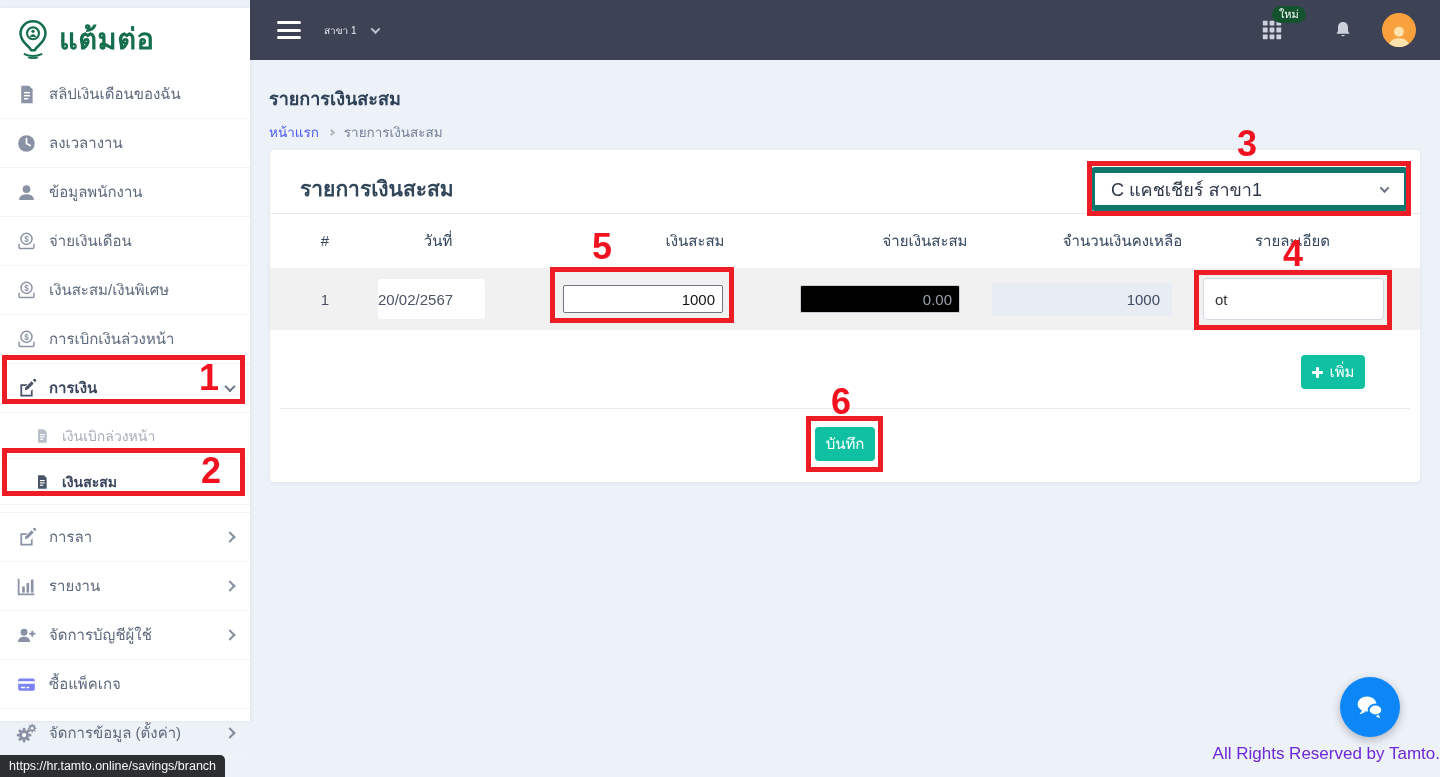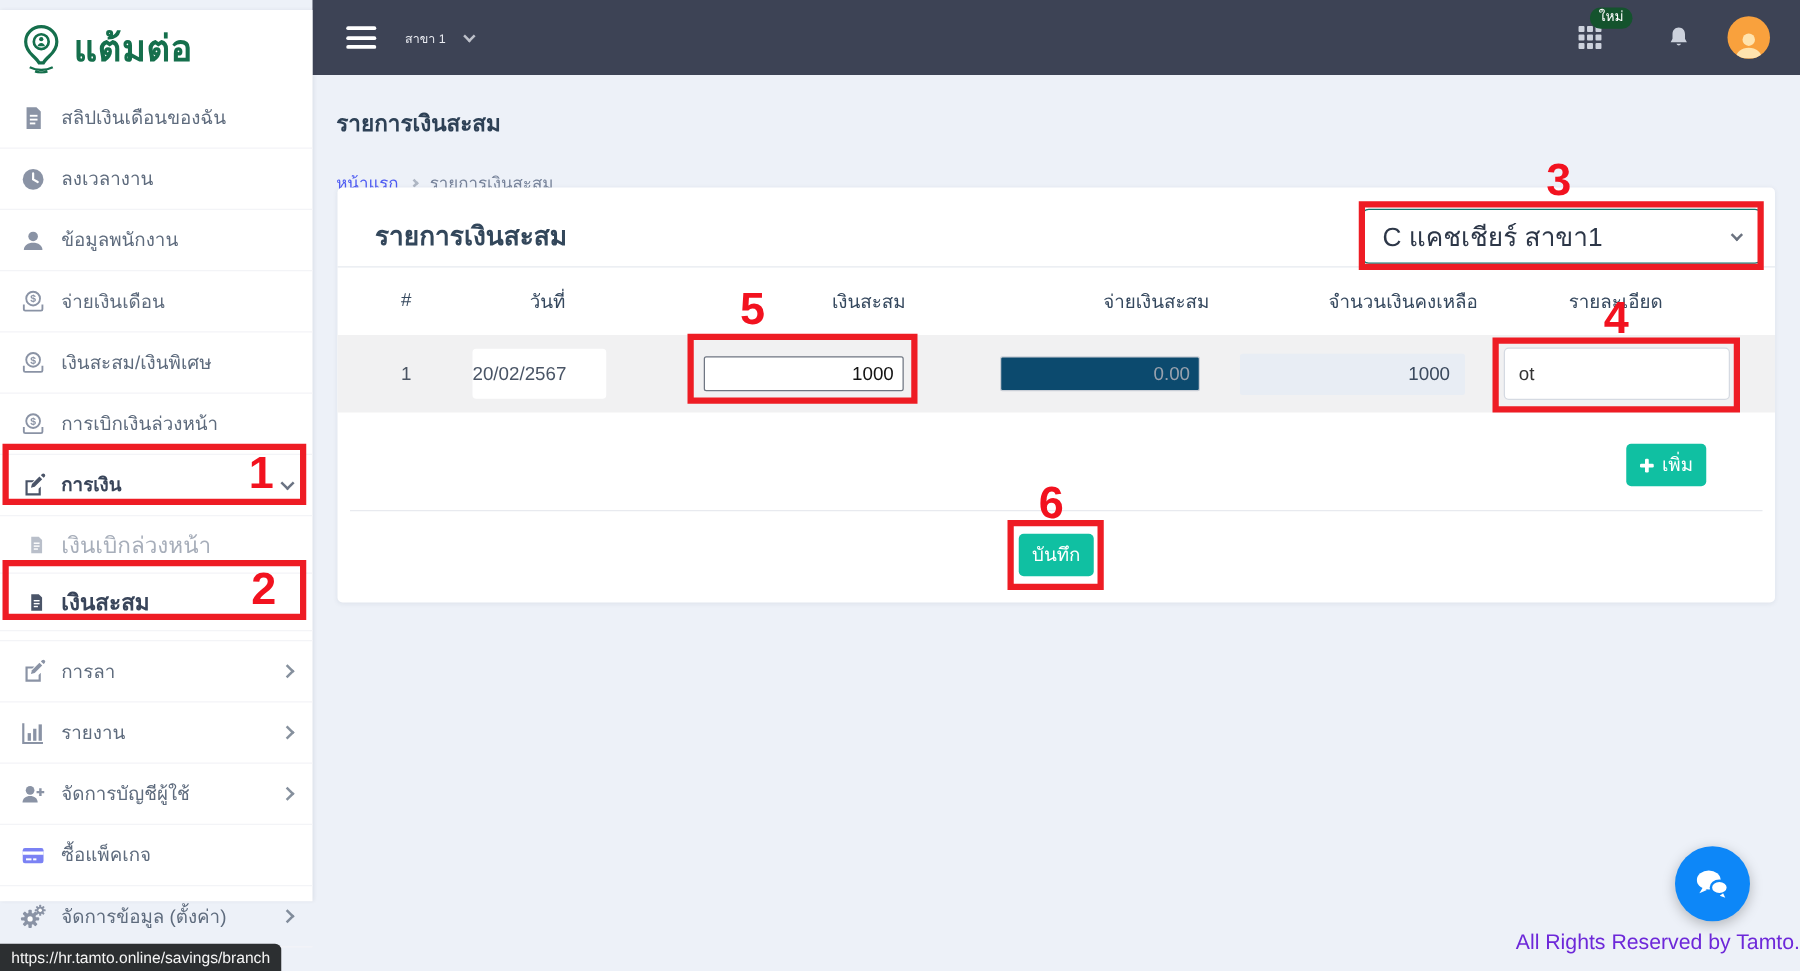--- a/index.html
+++ b/index.html
@@ -44,7 +44,7 @@
   .content{position:absolute;left:250px;top:60px;width:1190px;height:717px}
   .page-head{position:absolute;left:19px;top:24px}
   .page-title{font-size:18px;font-weight:700;color:#2e4156}
-  .crumbs{margin-top:22px;display:flex;align-items:center;gap:10px;font-size:13.5px}
+  .crumbs{margin-top:8px;display:flex;align-items:center;gap:10px;font-size:13.5px}
   .crumb-home{color:#4e5bf2;cursor:pointer}
   .crumbs .cv{width:5px;height:5px;color:#9aa3b2}
   .crumb-cur{color:#77839a}

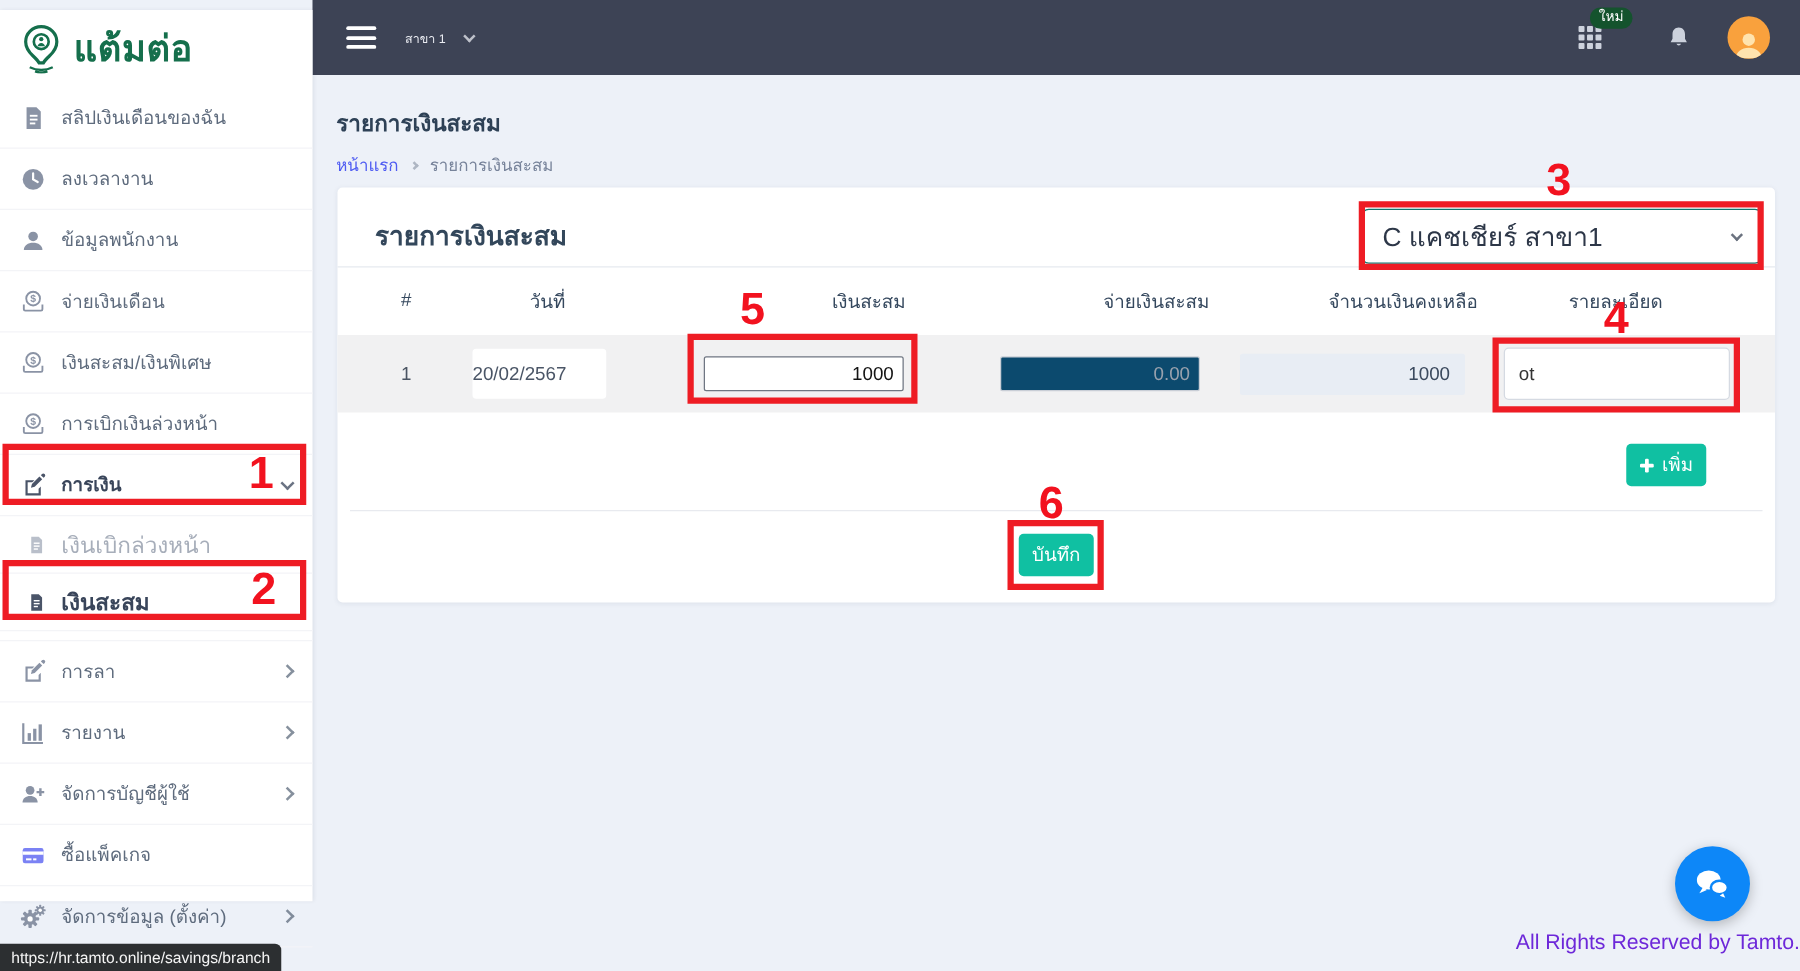--- a/index.html
+++ b/index.html
@@ -51,7 +51,7 @@
 
   .card{position:absolute;left:20px;top:90px;width:1150px;height:332px;background:#fff;border-radius:4px;box-shadow:0 1px 4px rgba(30,45,70,.07)}
   .card-title{position:absolute;left:30px;top:22px;font-size:21px;font-weight:700;color:#33475b}
-  .emp-select{position:absolute;left:819px;top:17px;width:321px;height:44px;border:1px solid #0f766e;border-radius:6px;background:#fff;display:flex;align-items:center;padding:0 16px;font-size:21px;color:#2d3748;cursor:pointer}
+  .emp-select{position:absolute;left:819px;top:17px;width:321px;height:44px;border:6px solid #0f766e;border-radius:6px;background:#fff;display:flex;align-items:center;padding:0 16px;font-size:18px;color:#2d3748;cursor:pointer}
   .emp-select .cv{margin-left:auto;width:7px;height:7px;color:#3a4455}
   .head-line{position:absolute;left:0;top:63px;width:100%;height:0;border-top:1px solid #e6eaf0}
 

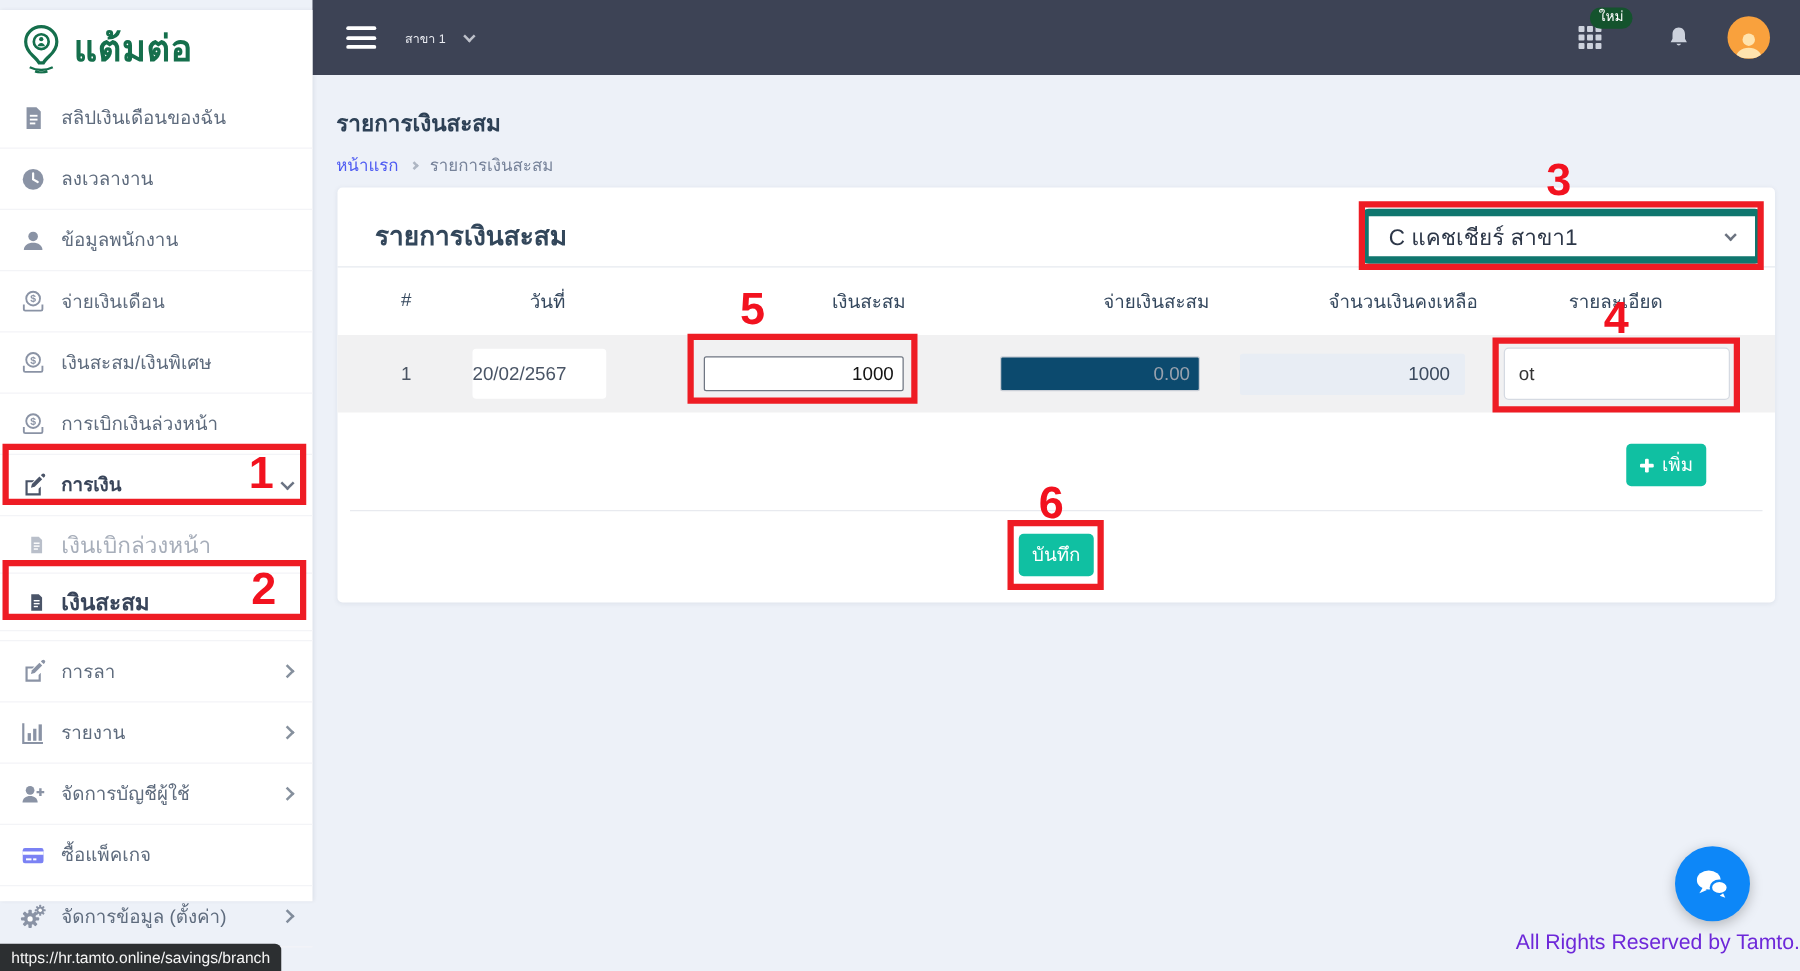--- a/index.html
+++ b/index.html
@@ -64,7 +64,7 @@
   .inp{font-family:inherit;font-size:15px;outline:none}
   .inp-date{position:absolute;left:108px;top:11px;width:107px;height:40px;border:0;border-radius:3px;background:#fff;text-align:left;color:#4a5566}
   .inp-sav{position:absolute;left:293px;top:17px;width:160px;height:28px;border:1px solid #6f7682;border-radius:2px;background:#fff;text-align:right;padding-right:7px;color:#141414}
-  .inp-pay{position:absolute;left:530px;top:17px;width:160px;height:28px;border:1px solid #c9ced6;border-radius:2px;background:#0c4a6e;text-align:right;padding-right:7px;color:#98a1ad}
+  .inp-pay{position:absolute;left:530px;top:17px;width:160px;height:28px;border:1px solid #c9ced6;border-radius:2px;background:#000000;text-align:right;padding-right:7px;color:#98a1ad}
   .cell-bal{position:absolute;left:722px;top:15px;width:180px;height:33px;background:#e8edf4;border-radius:2px;display:flex;align-items:center;justify-content:flex-end;padding-right:12px;font-size:15px;color:#3b4a5e}
   .inp-det{position:absolute;left:933px;top:10px;width:181px;height:42px;border:1px solid #d5dae2;border-radius:4px;background:#fff;text-align:left;padding-left:11px;color:#333}
 

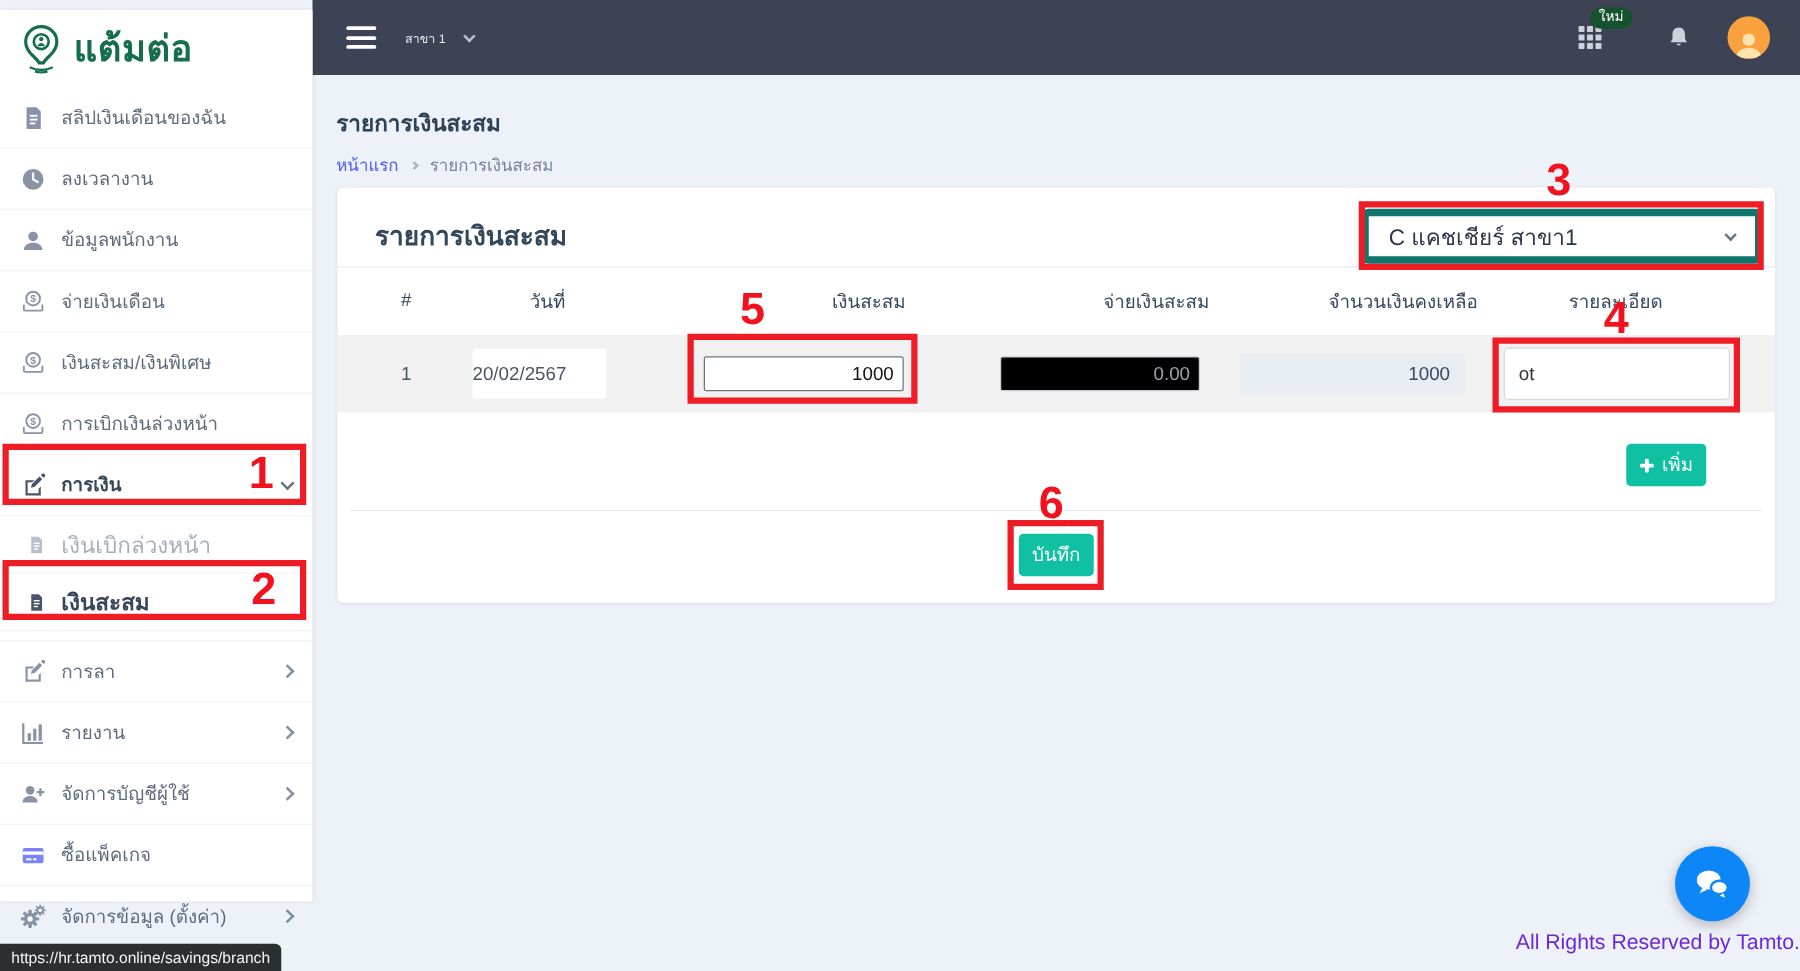--- a/index.html
+++ b/index.html
@@ -17,7 +17,7 @@
   .nav-item .ic{width:21px;height:21px;color:#8a93a5;flex:0 0 auto}
   .nav-item.active{color:#39455a;font-weight:700}
   .nav-item.active .ic{color:#4a5468}
-  .nav-sub{height:46px;padding-left:21px;font-size:18px}
+  .nav-sub{height:46px;padding-left:34px;font-size:14px}
   .nav-sub .ic{width:16px;height:16px}
   .nav-sub.dim{color:#a7aeba}
   .nav-sub.dim .ic{color:#b9bfca}

